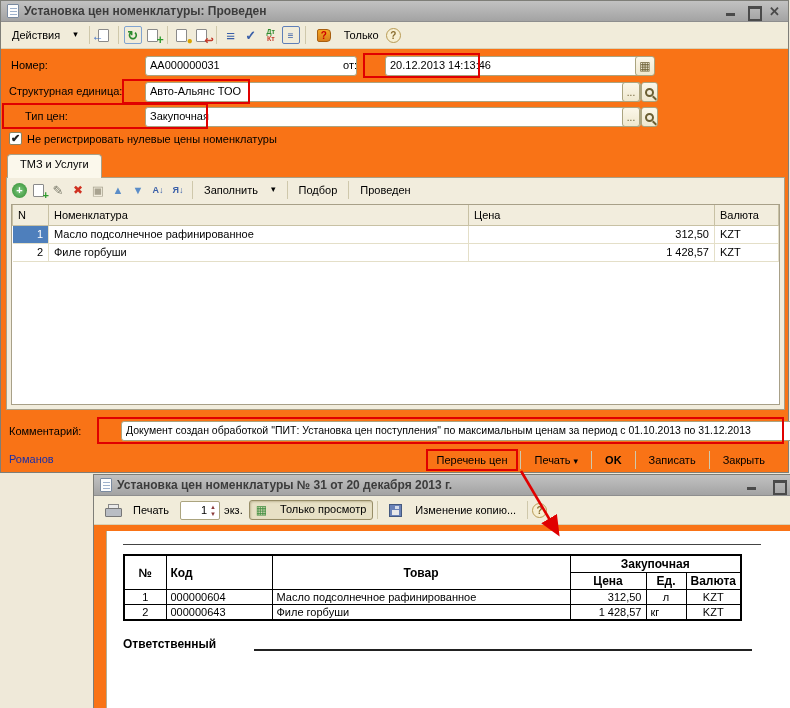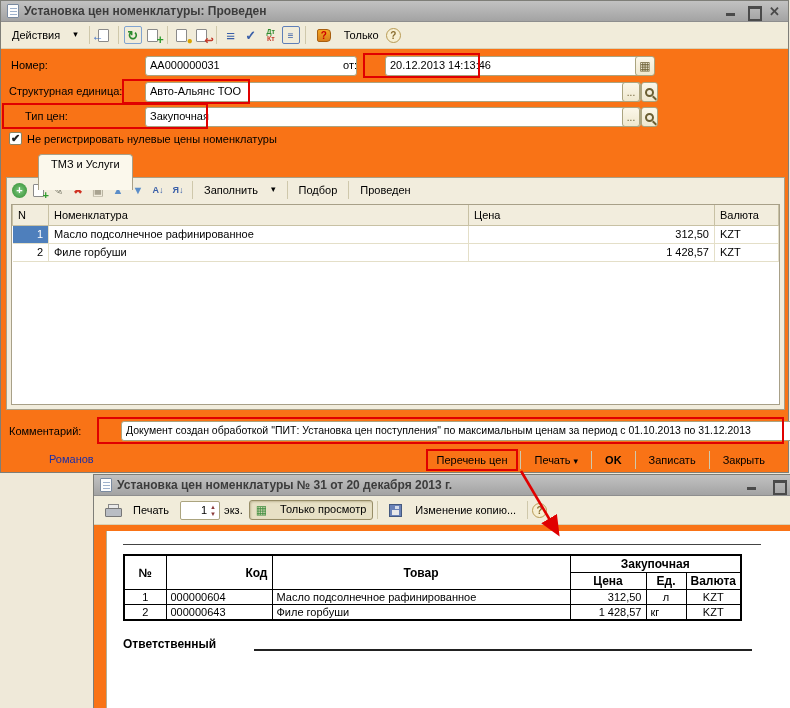--- a/index.html
+++ b/index.html
@@ -37,7 +37,7 @@
   .redbox { position:absolute; border:2px solid #E00000; pointer-events:none; z-index:50; }
   .tab { position:absolute; height:22px; padding:3px 12px 0; border:1px solid #A8A088; border-bottom:none;
          border-radius:4px 4px 0 0; font-size:11px; cursor:default; }
-  .tab.active { background:#FBF8EC; z-index:5; height:36px; font-weight:normal;margin-left:31px; }
+  .tab.active { background:#FBF8EC; z-index:5; height:24px; font-weight:normal; }
   .tab.inactive { background:#E9E3CC; top:155px; }
   .lens { width:9px; height:9px; border:2px solid #6B5F33; border-radius:50%; position:relative; }
   .lens::after { content:""; position:absolute; width:5px; height:2px; background:#6B5F33;

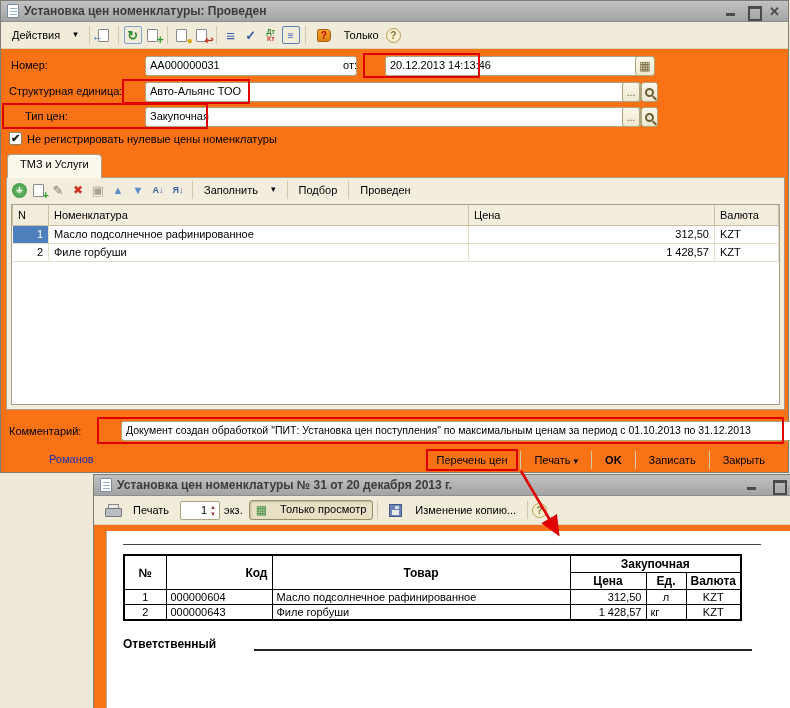--- a/index.html
+++ b/index.html
@@ -73,7 +73,7 @@
   table.prn th { font-weight:bold; text-align:center; font-size:12px; }
   .chk { position:absolute; width:13px; height:13px; background:#FFF; border:1px solid #8A8464; border-radius:2px;
          font-size:11px; line-height:11px; text-align:center; color:#222; font-weight:bold; }
-  .link { color:#1B2FA8;margin-left:40px; }
+  .link { color:#1B2FA8; }
   svg.arrow { position:absolute; z-index:60; pointer-events:none; }
 </style>
 </head>

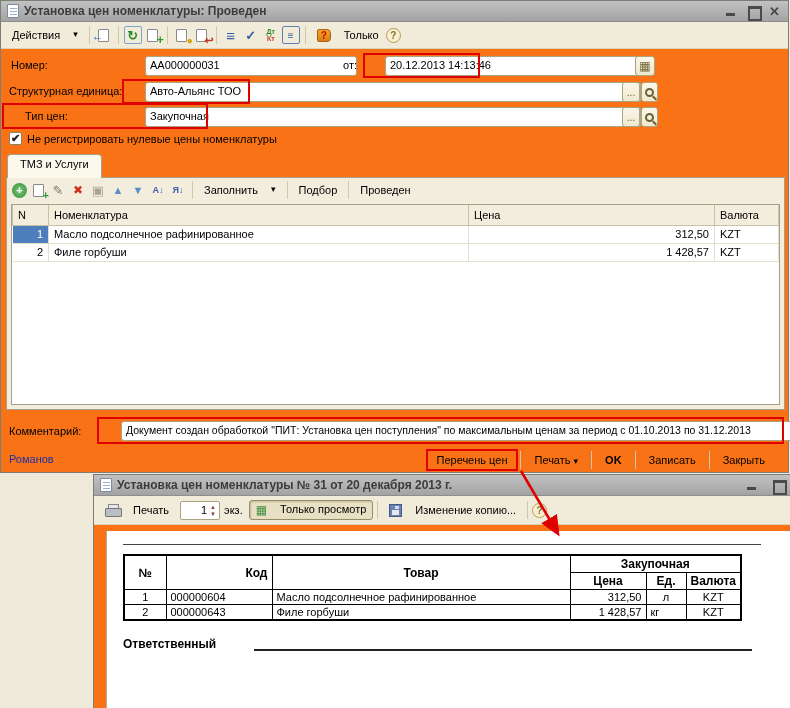--- a/index.html
+++ b/index.html
@@ -290,7 +290,7 @@
       <tbody>
           <tr>
         <th rowspan="2">№</th>
-        <th rowspan="2" style="text-align:right;">Код</th>
+        <th rowspan="2" style="text-align:left;">Код</th>
         <th rowspan="2">Товар</th>
         <th colspan="3">Закупочная</th>
       </tr>

